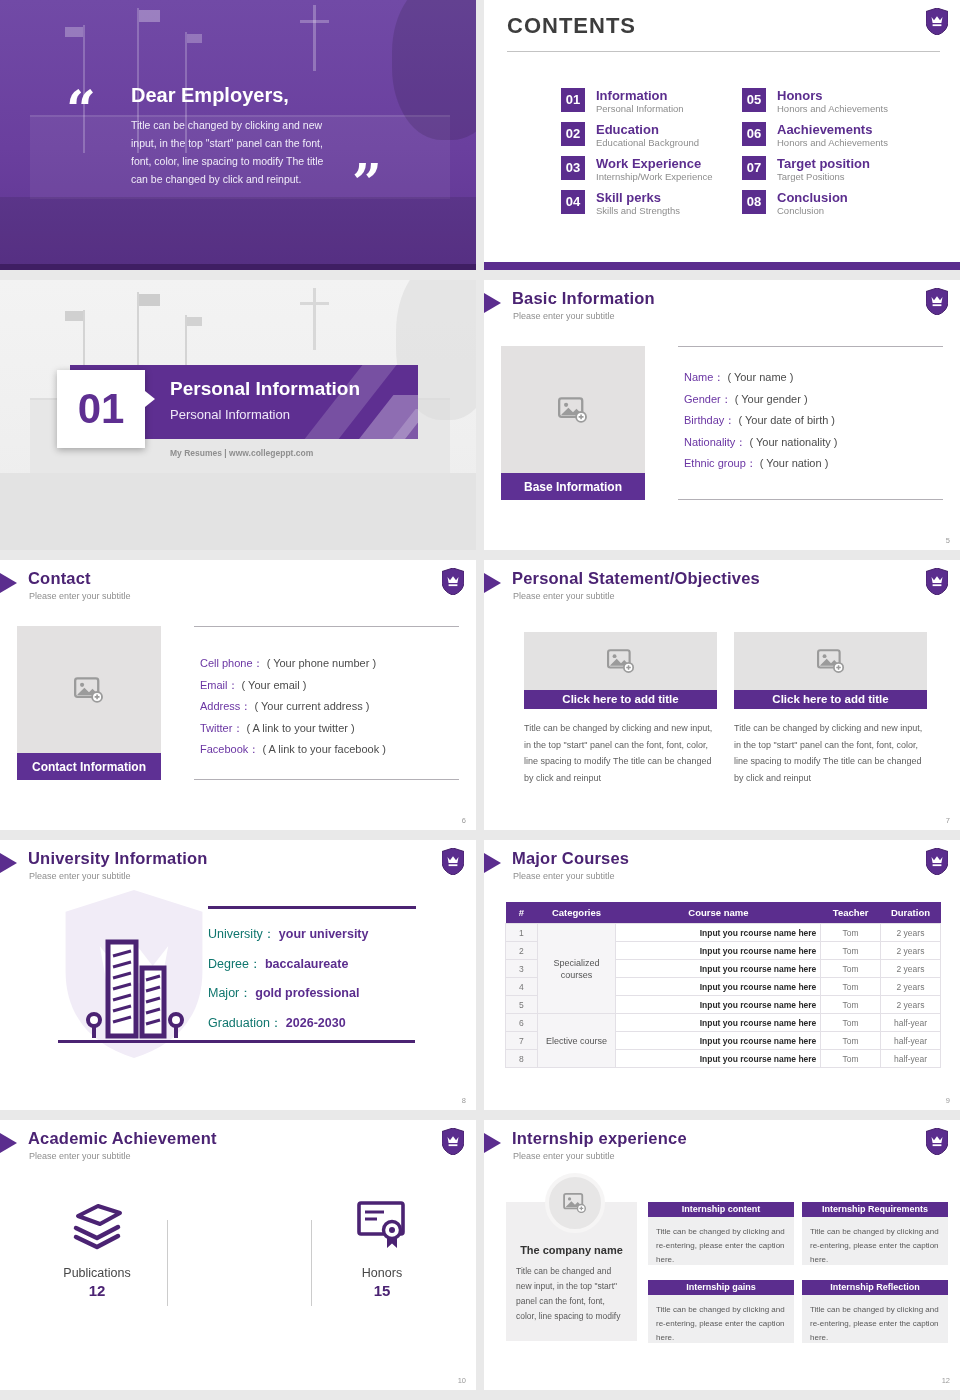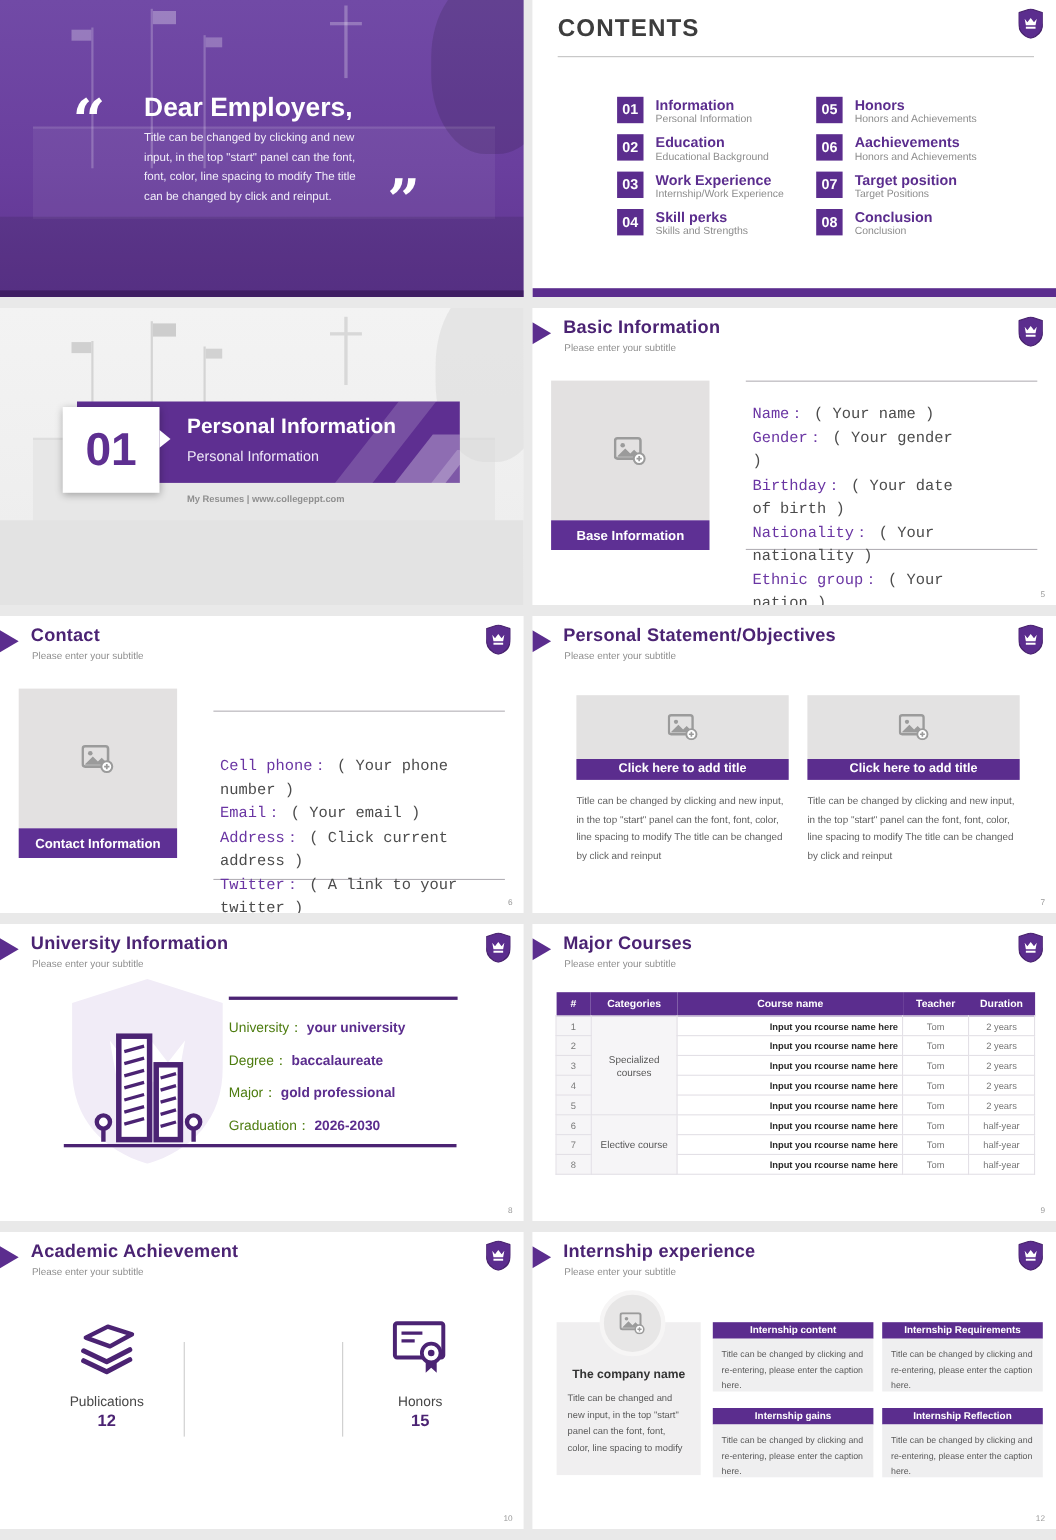--- a/index.html
+++ b/index.html
@@ -18,7 +18,7 @@
   
   .cover{background:linear-gradient(180deg,#714aa6 0%,#6a3f9e 55%,#5f3591 100%);}
   .cv-decor{position:absolute;}
-  .cv-title{position:absolute;left:131px;top:84px;font-size:24px;font-weight:bold;color:#ffffff;}
+  .cv-title{position:absolute;left:131px;top:84px;font-size:20px;font-weight:bold;color:#ffffff;}
   .cv-body{position:absolute;left:131px;top:116px;width:210px;font-size:10.5px;line-height:18px;color:#f0ecf9;}
   .quote{position:absolute;font-family:"DejaVu Serif",serif;font-weight:bold;color:#ffffff;font-size:52px;line-height:30px;}
   .cv-bar{position:absolute;left:0;right:0;bottom:0;height:6px;background:#3f1e63;}

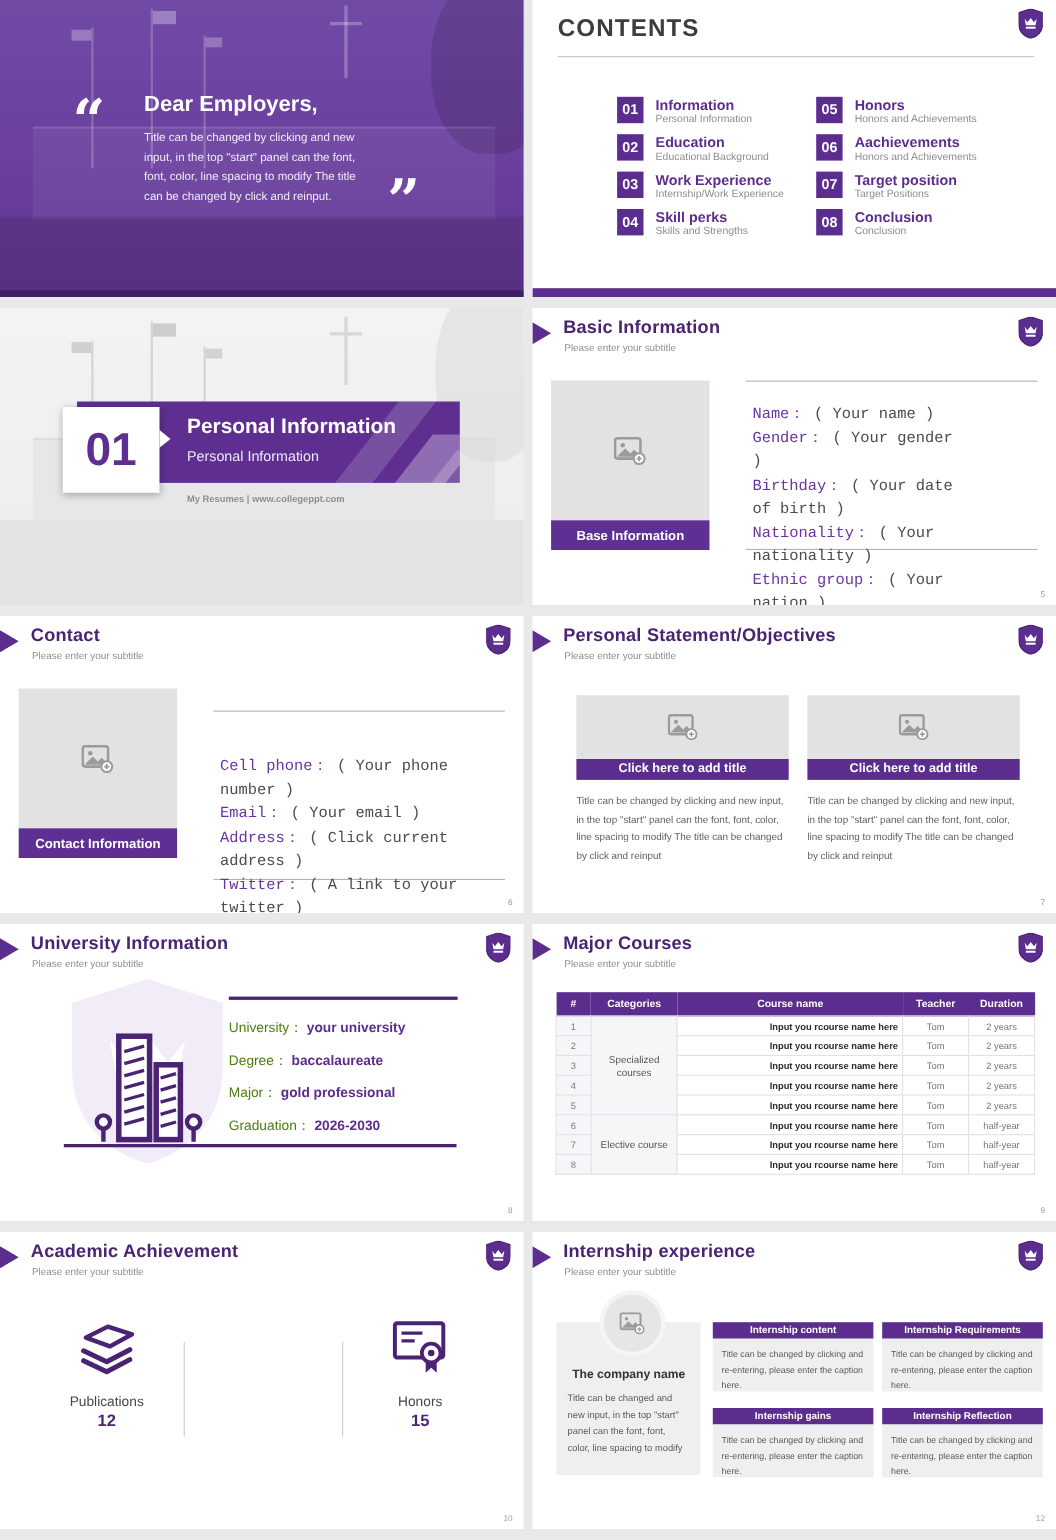--- a/index.html
+++ b/index.html
@@ -48,7 +48,7 @@
 
   
   .fields{position:absolute;left:194px;top:66px;width:265px;height:154px;box-sizing:border-box;border-top:1px solid #b3b0b6;border-bottom:1px solid #b3b0b6;}
-  .field{font-size:14px;line-height:21.5px;font-family:Liberation Mono, monospace;}
+  .field{font-size:11px;line-height:21.5px;}
   .f-label{color:#6a35a3;}
   .f-value{color:#4c4c4c;}
 

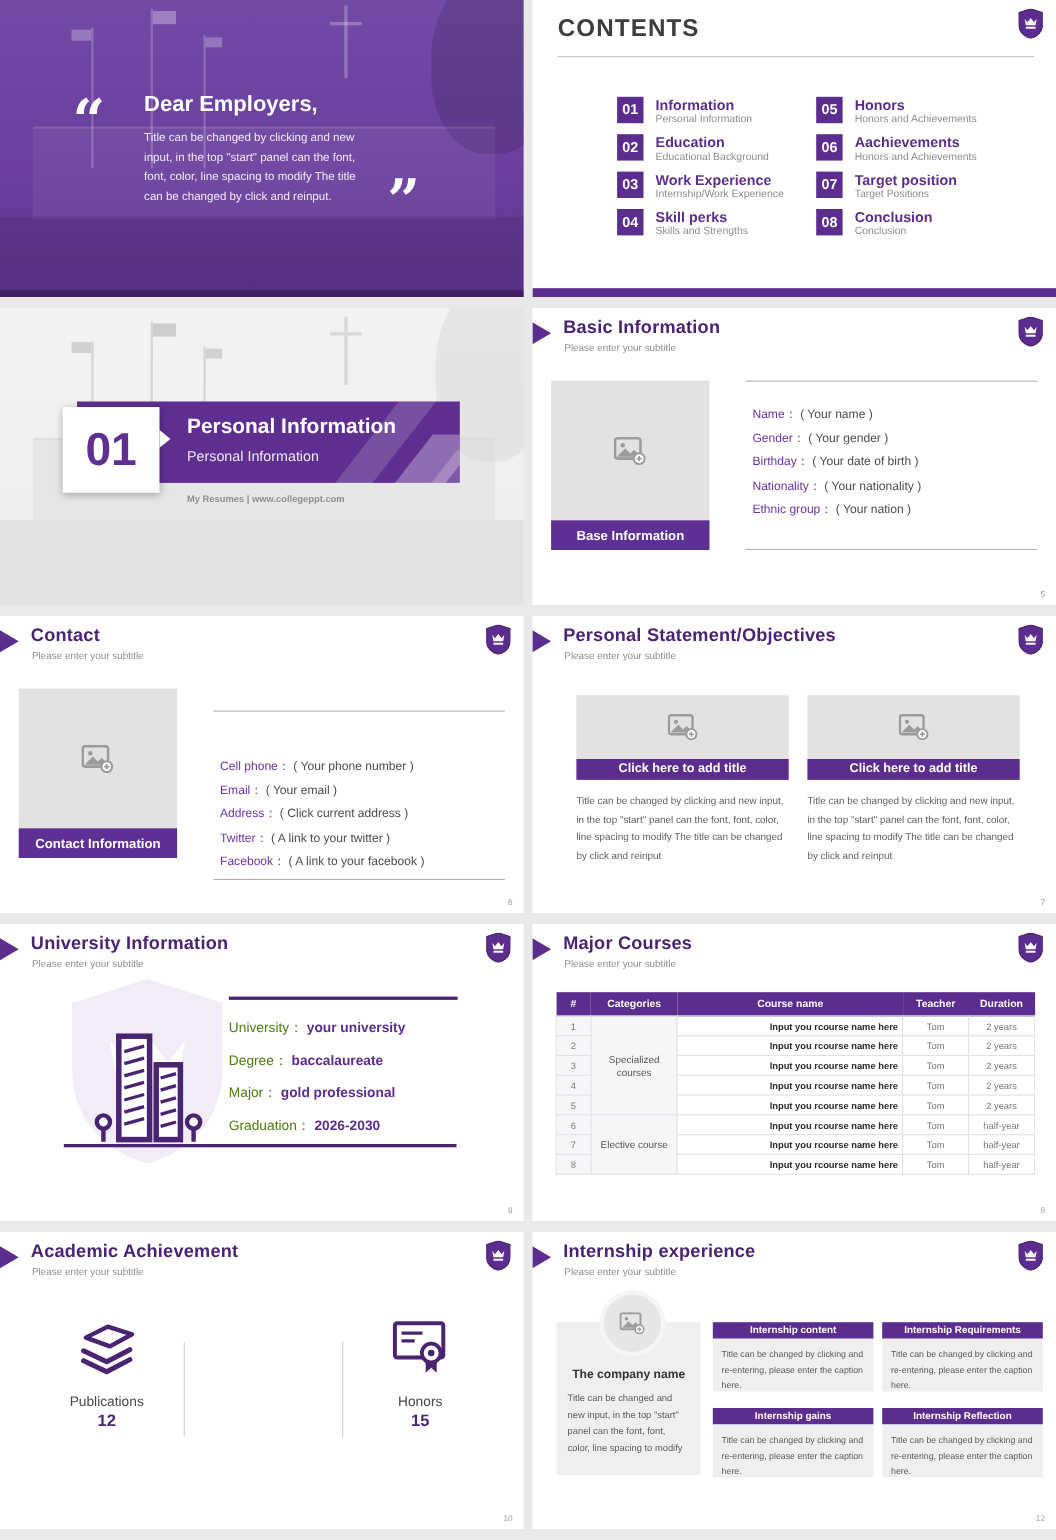--- a/index.html
+++ b/index.html
@@ -255,7 +255,7 @@
       <span>Contact Information</span>
     </div>
 
-    <div class="fields" style="padding:40px 0 0 6px;margin-top:20px;">
+    <div class="fields" style="padding:26px 0 0 6px;">
       <div style="width:250px;">
         <span class="field"><span class="f-label">Cell phone：</span> <span class="f-value">( Your phone number )</span></span><br>
         <span class="field"><span class="f-label">Email：</span> <span class="f-value">( Your email )</span></span><br>

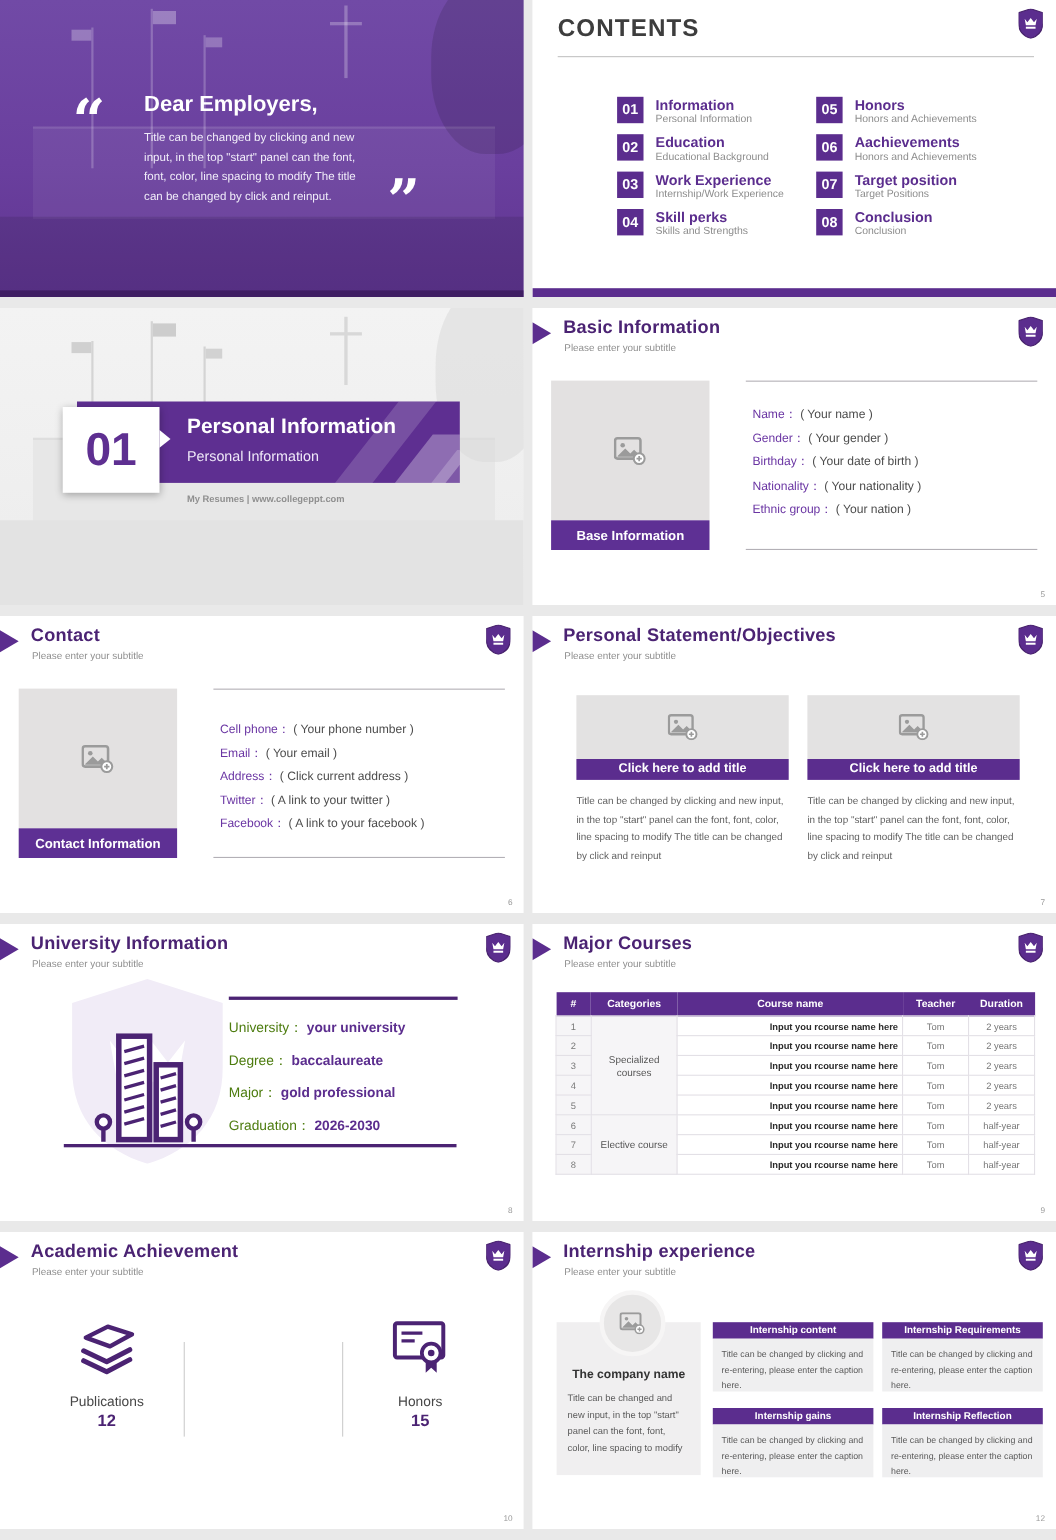--- a/index.html
+++ b/index.html
@@ -259,7 +259,7 @@
       <div style="width:250px;">
         <span class="field"><span class="f-label">Cell phone：</span> <span class="f-value">( Your phone number )</span></span><br>
         <span class="field"><span class="f-label">Email：</span> <span class="f-value">( Your email )</span></span><br>
-        <span class="field"><span class="f-label">Address：</span> <span class="f-value">( Click current address )</span></span><br>
+        <span class="field"><span class="f-label">Address：</span> <span class="f-value">( Your current address )</span></span><br>
         <span class="field"><span class="f-label">Twitter：</span> <span class="f-value">( A link to your twitter )</span></span><br>
         <span class="field"><span class="f-label">Facebook：</span> <span class="f-value">( A link to your facebook )</span></span>
       </div>

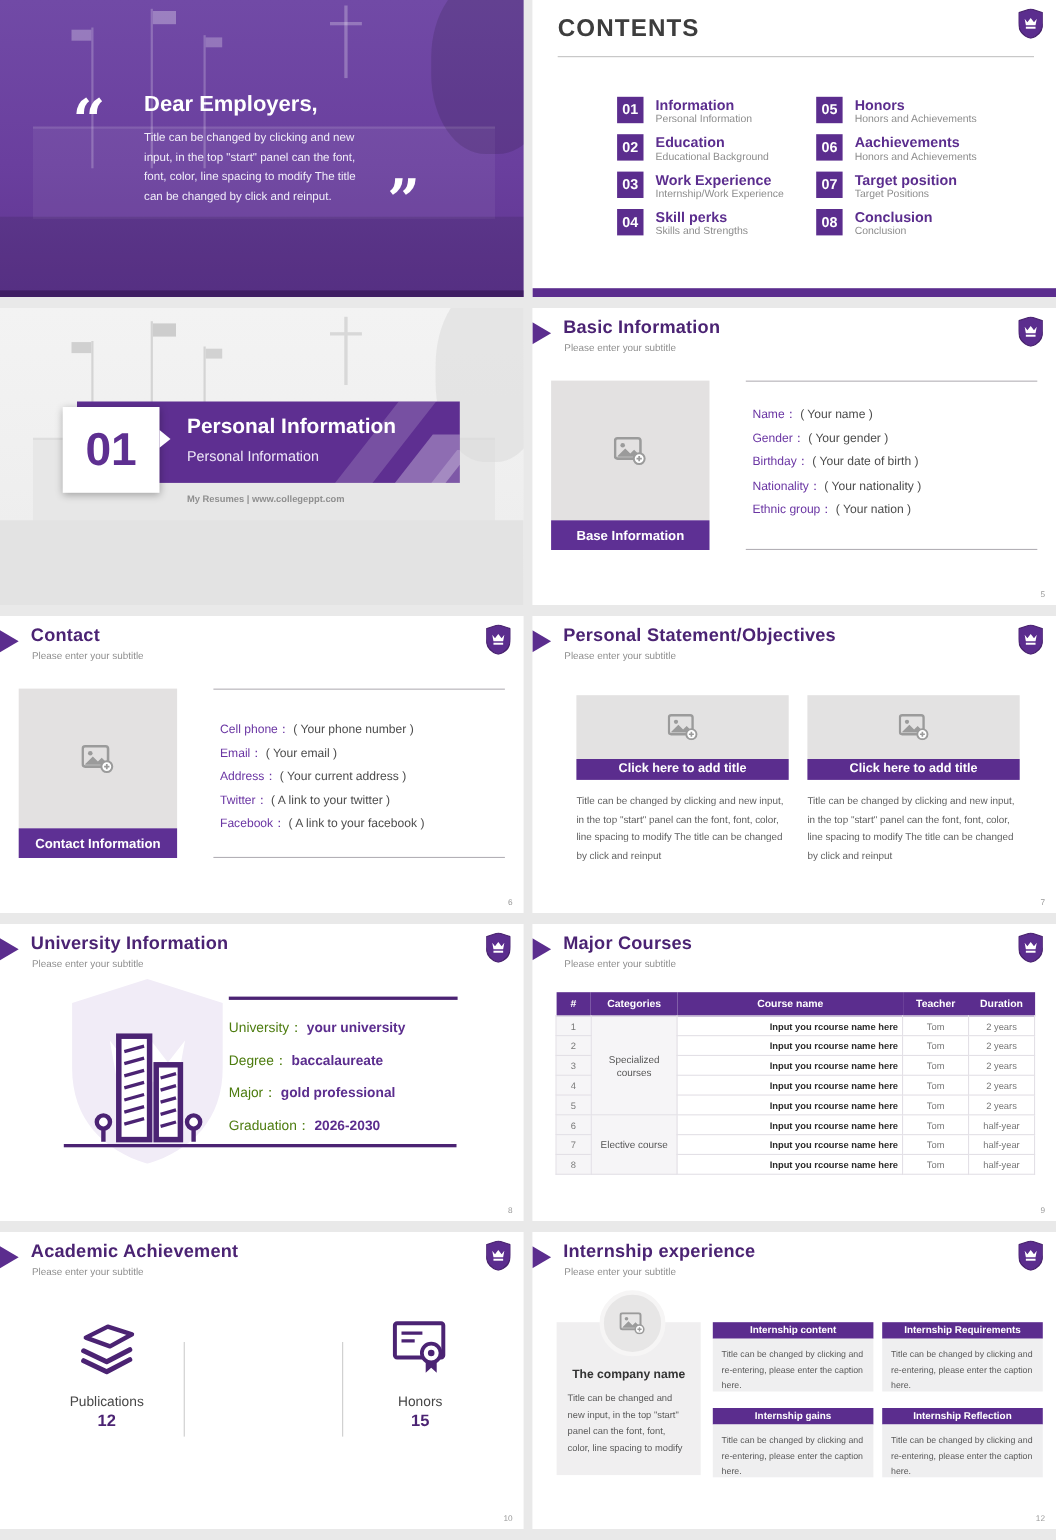--- a/index.html
+++ b/index.html
@@ -63,7 +63,7 @@
   .uni-rule-bottom{position:absolute;left:58px;top:200px;width:357px;height:3px;background:#4b2373;}
   .uni-fields{position:absolute;left:208px;top:86px;}
   .uf{margin-bottom:12.5px;font-size:12.5px;}
-  .uf .lab{color:#4d7c0f;}
+  .uf .lab{color:#0f766e;}
   .uf .val{color:#5b2d8e;font-weight:bold;}
   .uni-watermark{position:absolute;left:58px;top:50px;}
   .uni-building{position:absolute;left:84px;top:96px;}

